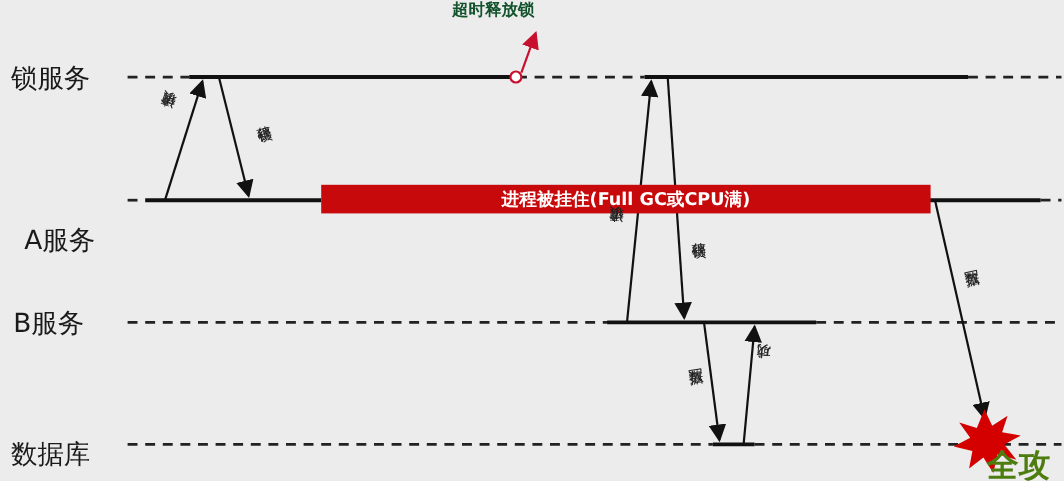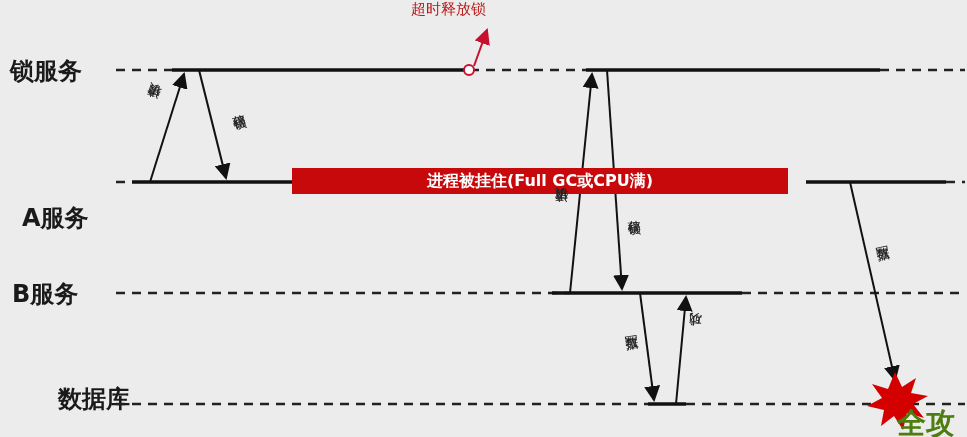--- a/index.html
+++ b/index.html
@@ -9,7 +9,7 @@
   svg { position:absolute; left:0; top:0; }
   .gc-bar { position:absolute; left:292px; top:168px; width:496px; height:26px; background:#c8090b;
             color:#fff; font-size:16px; text-align:center; line-height:26px; font-weight:bold; }
-  .timeout-label { position:absolute; left:411px; top:0px; font-size:15px; color:#b91c1c; font-weight:normal; }
+  .timeout-label { position:absolute; left:411px; top:0px; font-size:15px; color:#14532d; font-weight:bold; }
   .vlabel { position:absolute; font-size:13px; color:#222; writing-mode:vertical-rl; letter-spacing:1px; }
   .watermark { position:absolute; left:897px; top:404px; font-size:29px; font-weight:bold; color:#4d7c0f; }
 </style>

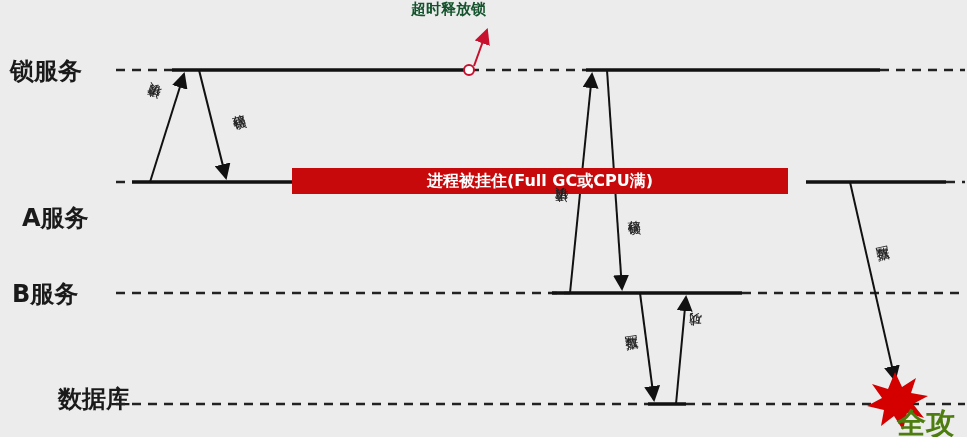--- a/index.html
+++ b/index.html
@@ -5,7 +5,7 @@
   html, body { margin:0; padding:0; }
   body { width:967px; height:437px; background:#ececec; overflow:hidden; position:relative;
          font-family:"DejaVu Sans","Liberation Sans",sans-serif; }
-  .lane-label { position:absolute; font-size:24px; color:#1a1a1a; font-weight:700; white-space:nowrap; }
+  .lane-label { position:absolute; font-size:24px; color:#1a1a1a; font-weight:400; white-space:nowrap; }
   svg { position:absolute; left:0; top:0; }
   .gc-bar { position:absolute; left:292px; top:168px; width:496px; height:26px; background:#c8090b;
             color:#fff; font-size:16px; text-align:center; line-height:26px; font-weight:bold; }

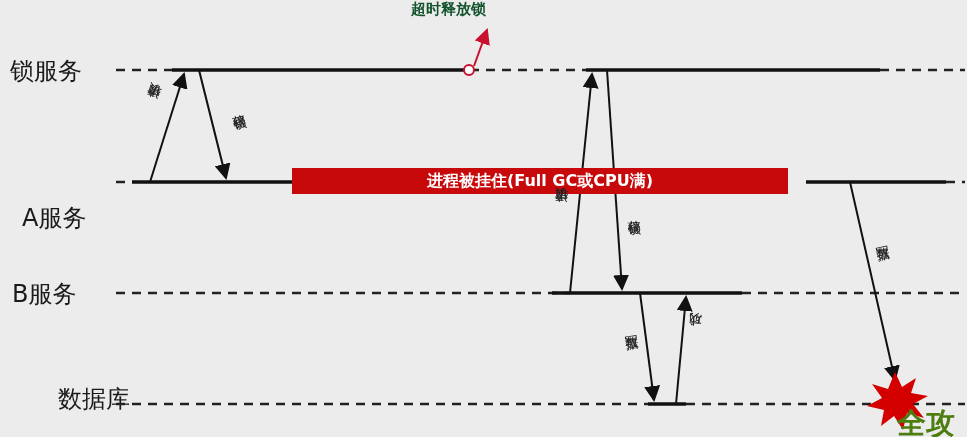--- a/index.html
+++ b/index.html
@@ -7,7 +7,7 @@
          font-family:"DejaVu Sans","Liberation Sans",sans-serif; }
   .lane-label { position:absolute; font-size:24px; color:#1a1a1a; font-weight:400; white-space:nowrap; }
   svg { position:absolute; left:0; top:0; }
-  .gc-bar { position:absolute; left:292px; top:168px; width:496px; height:26px; background:#c8090b;
+  .gc-bar { position:absolute; left:292px; top:168px; width:554px; height:26px; background:#c8090b;
             color:#fff; font-size:16px; text-align:center; line-height:26px; font-weight:bold; }
   .timeout-label { position:absolute; left:411px; top:0px; font-size:15px; color:#14532d; font-weight:bold; }
   .vlabel { position:absolute; font-size:13px; color:#222; writing-mode:vertical-rl; letter-spacing:1px; }

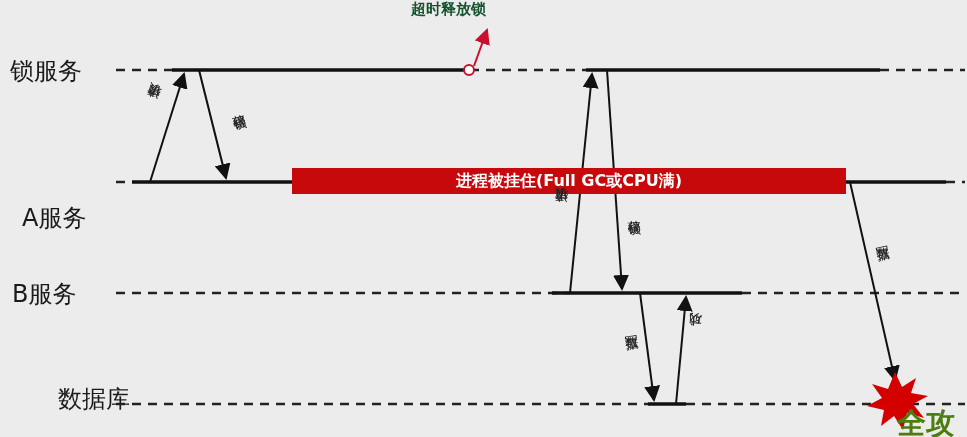--- a/index.html
+++ b/index.html
@@ -19,7 +19,7 @@
 <div class="lane-label" style="left:10px;top:55px;">锁服务</div>
 <div class="lane-label" style="left:22px;top:167px;margin-top:35px;">A服务</div>
 <div class="lane-label" style="left:12px;top:278px;">B服务</div>
-<div class="lane-label" style="left:10px;top:383px;margin-left:48px;">数据库</div>
+<div class="lane-label" style="left:10px;top:397px;">数据库</div>
 
 <svg width="967" height="437">
   <defs>

